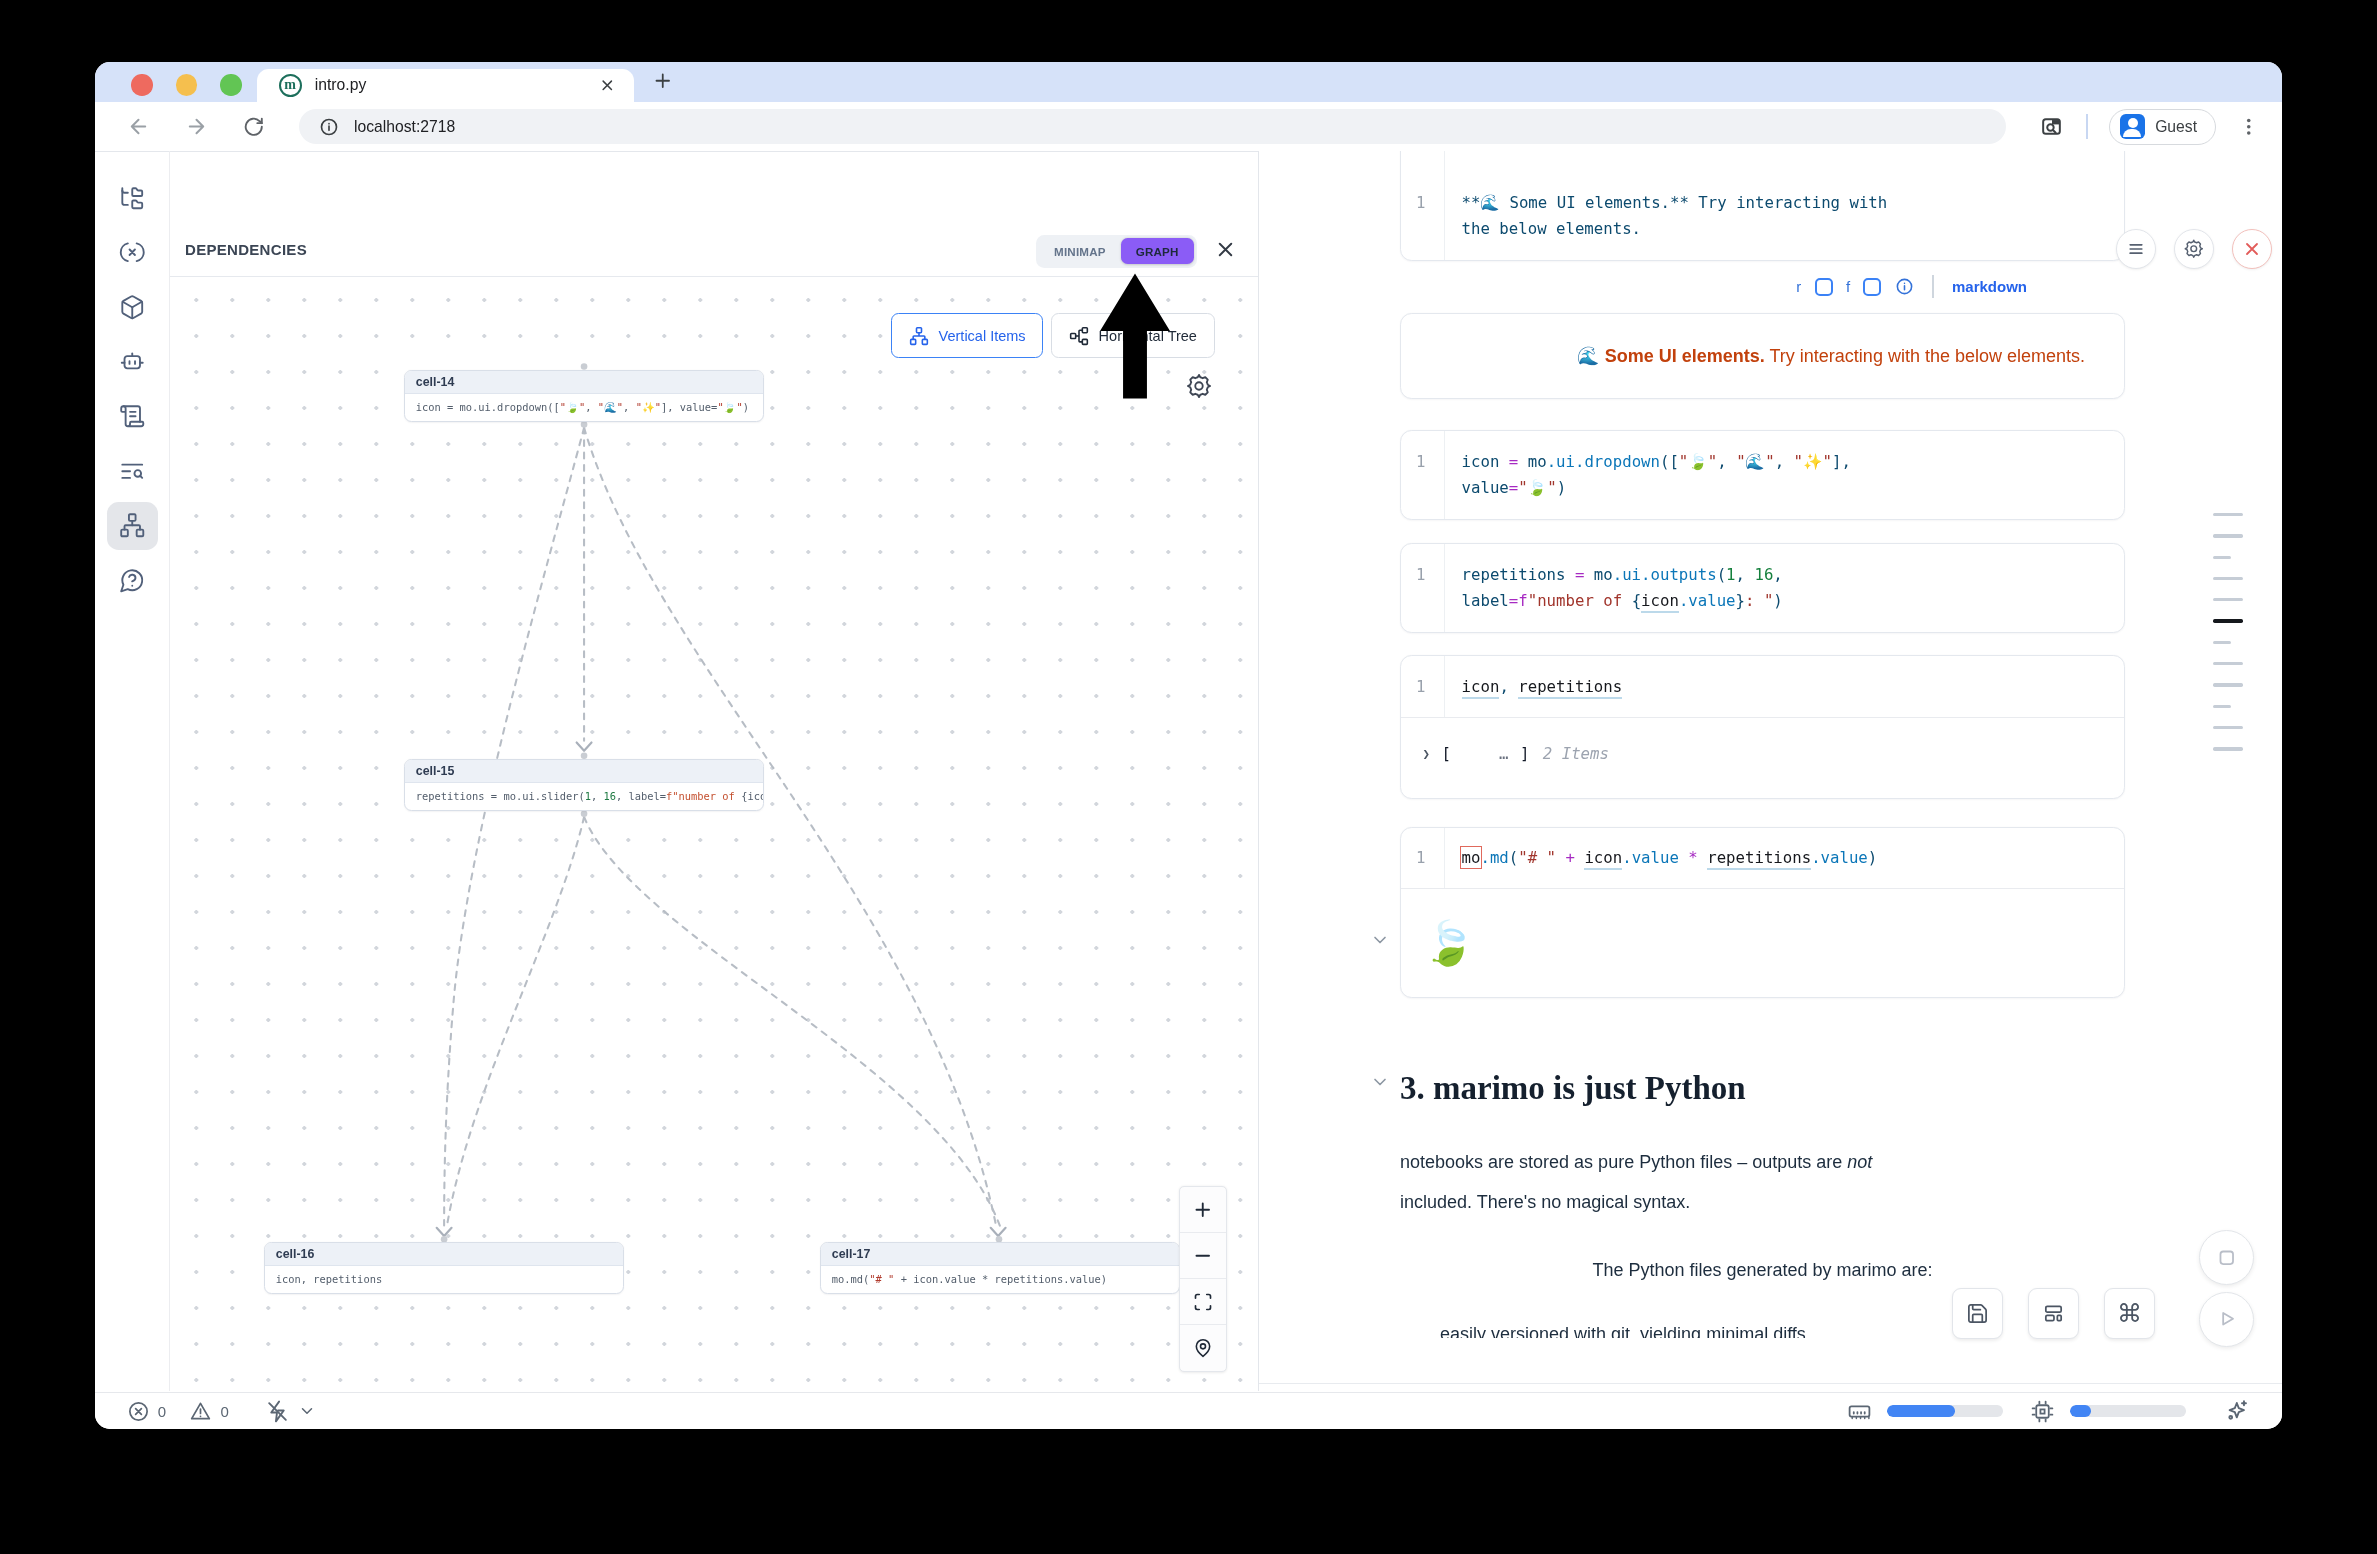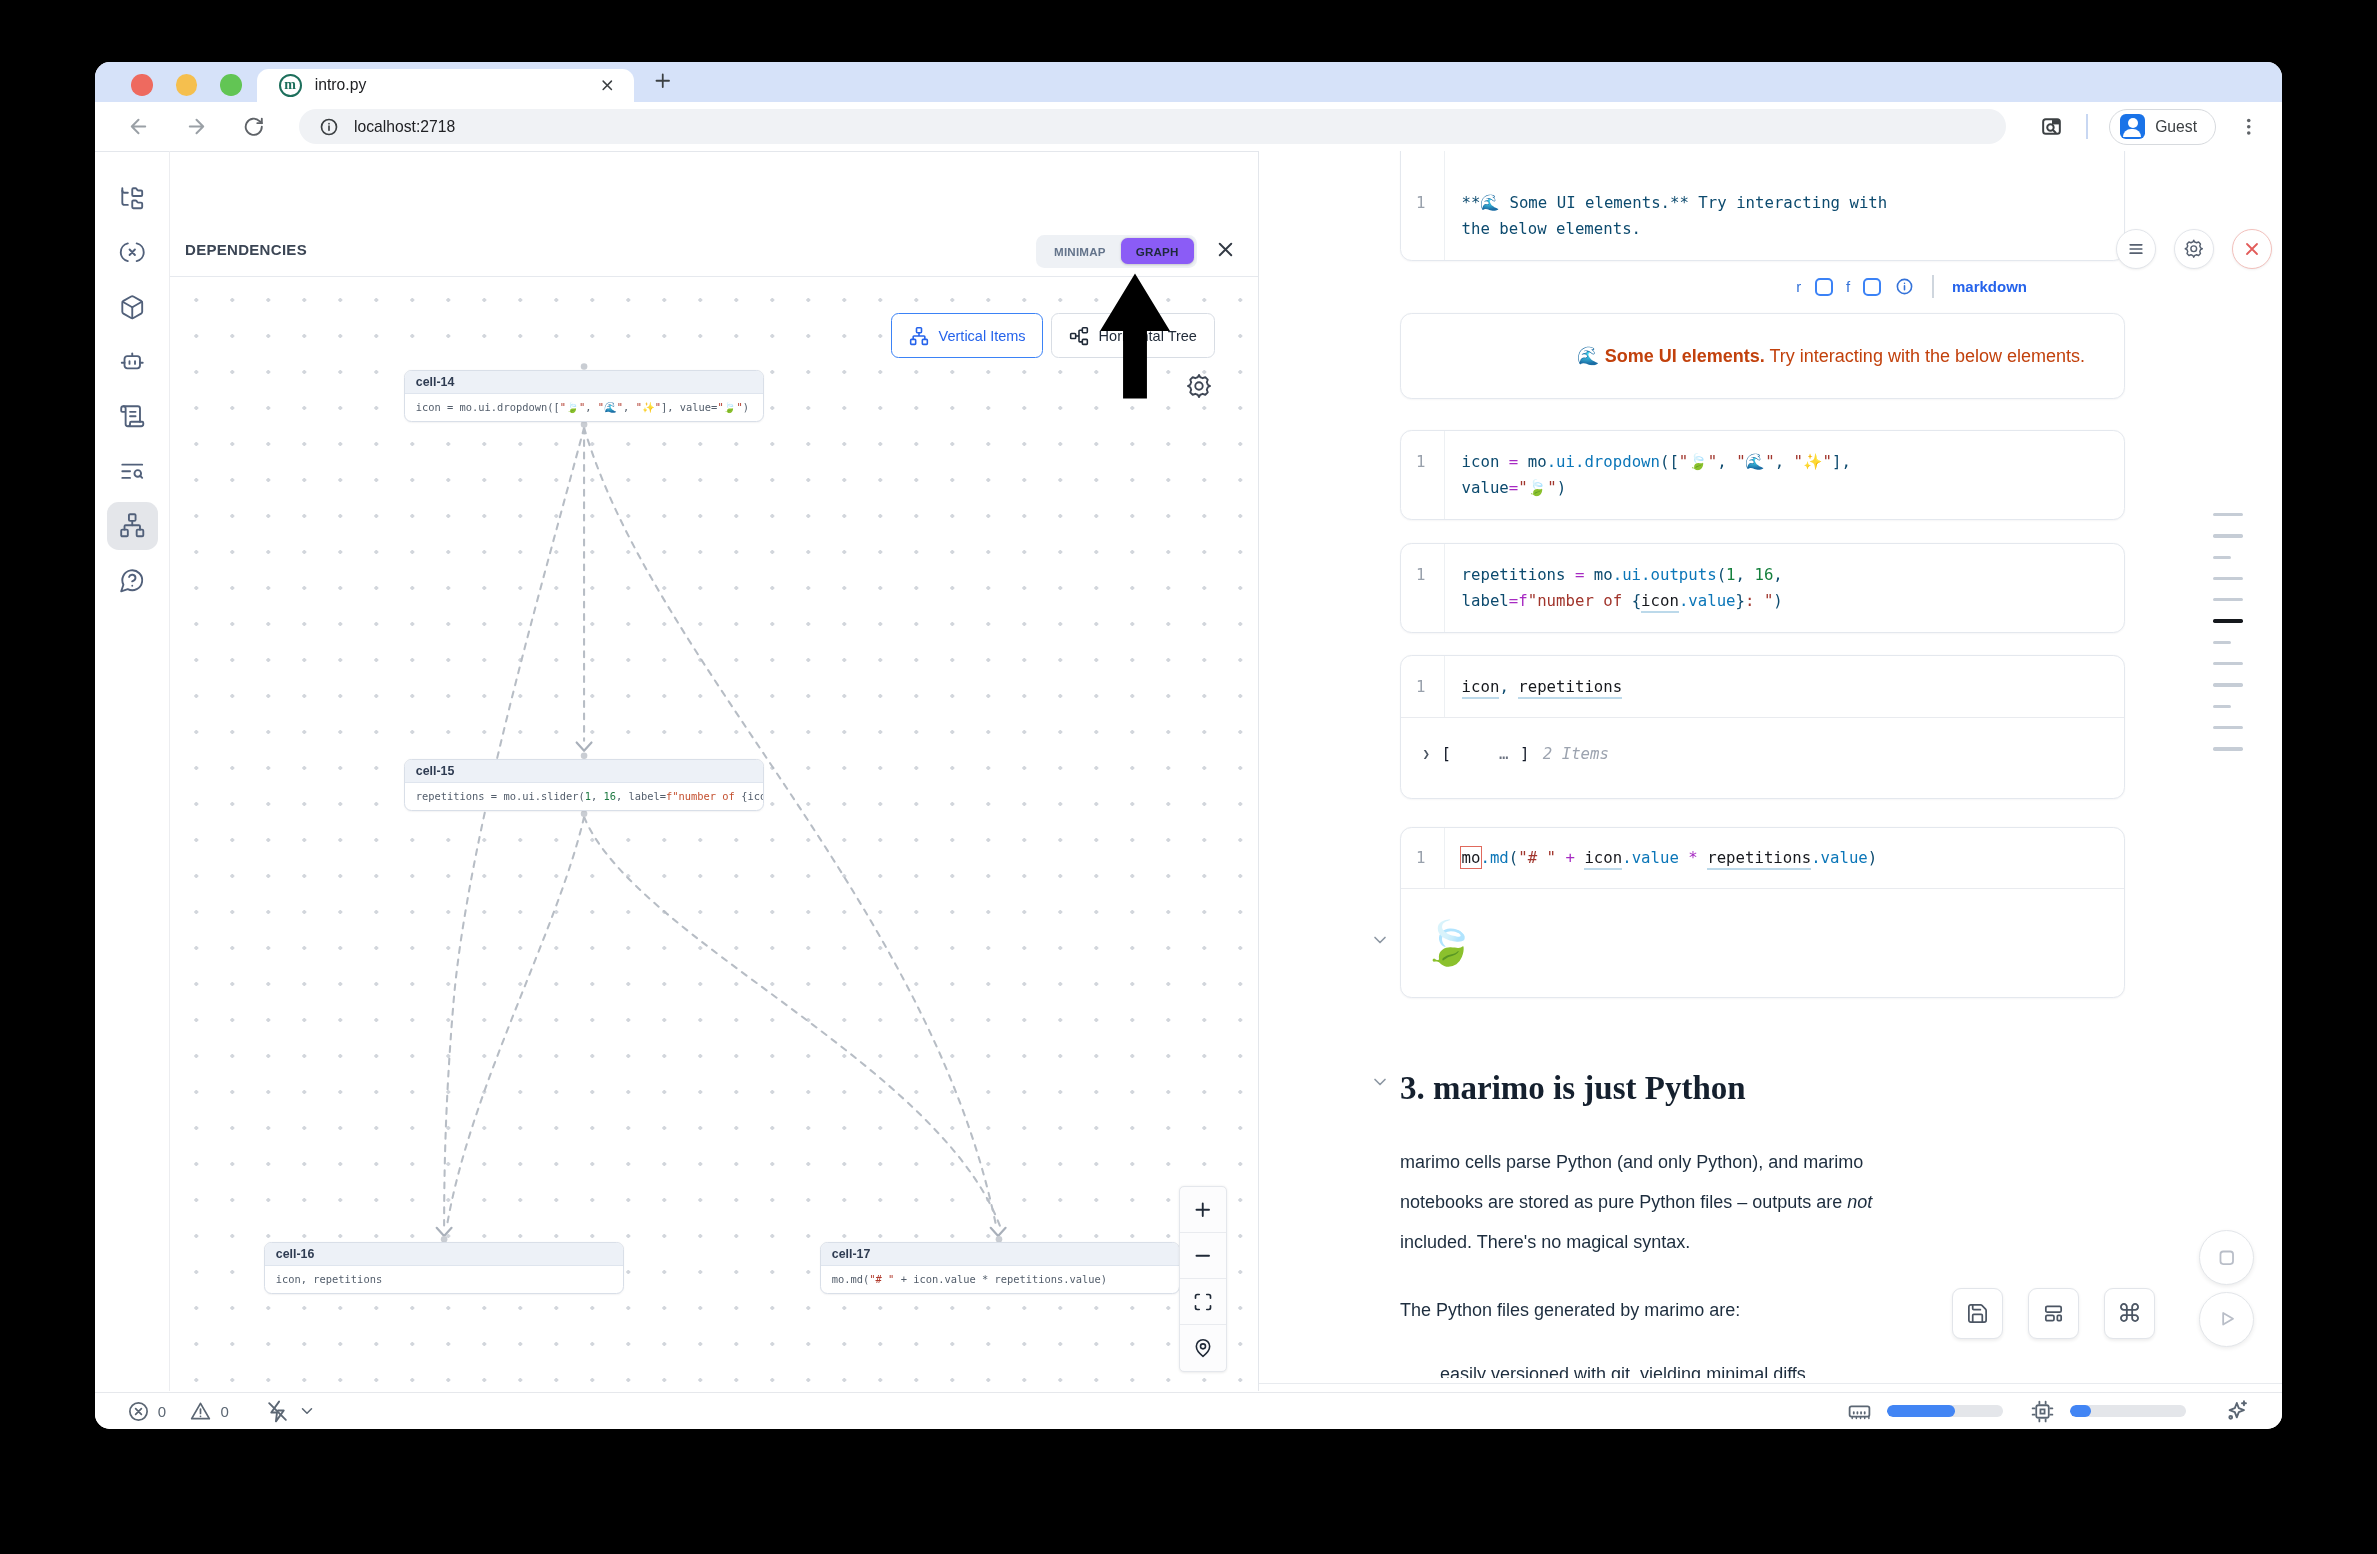--- a/index.html
+++ b/index.html
@@ -446,7 +446,6 @@
         </span>
 
         <div class="md-para">
-          <div>marimo cells parse Python (and only Python), and marimo</div>
           <div><span><span>notebooks are stored as pure Python files – outputs are </span><em>not</em><span></span></span></div>
           <div>included. There's no magical syntax.</div>
         </div>

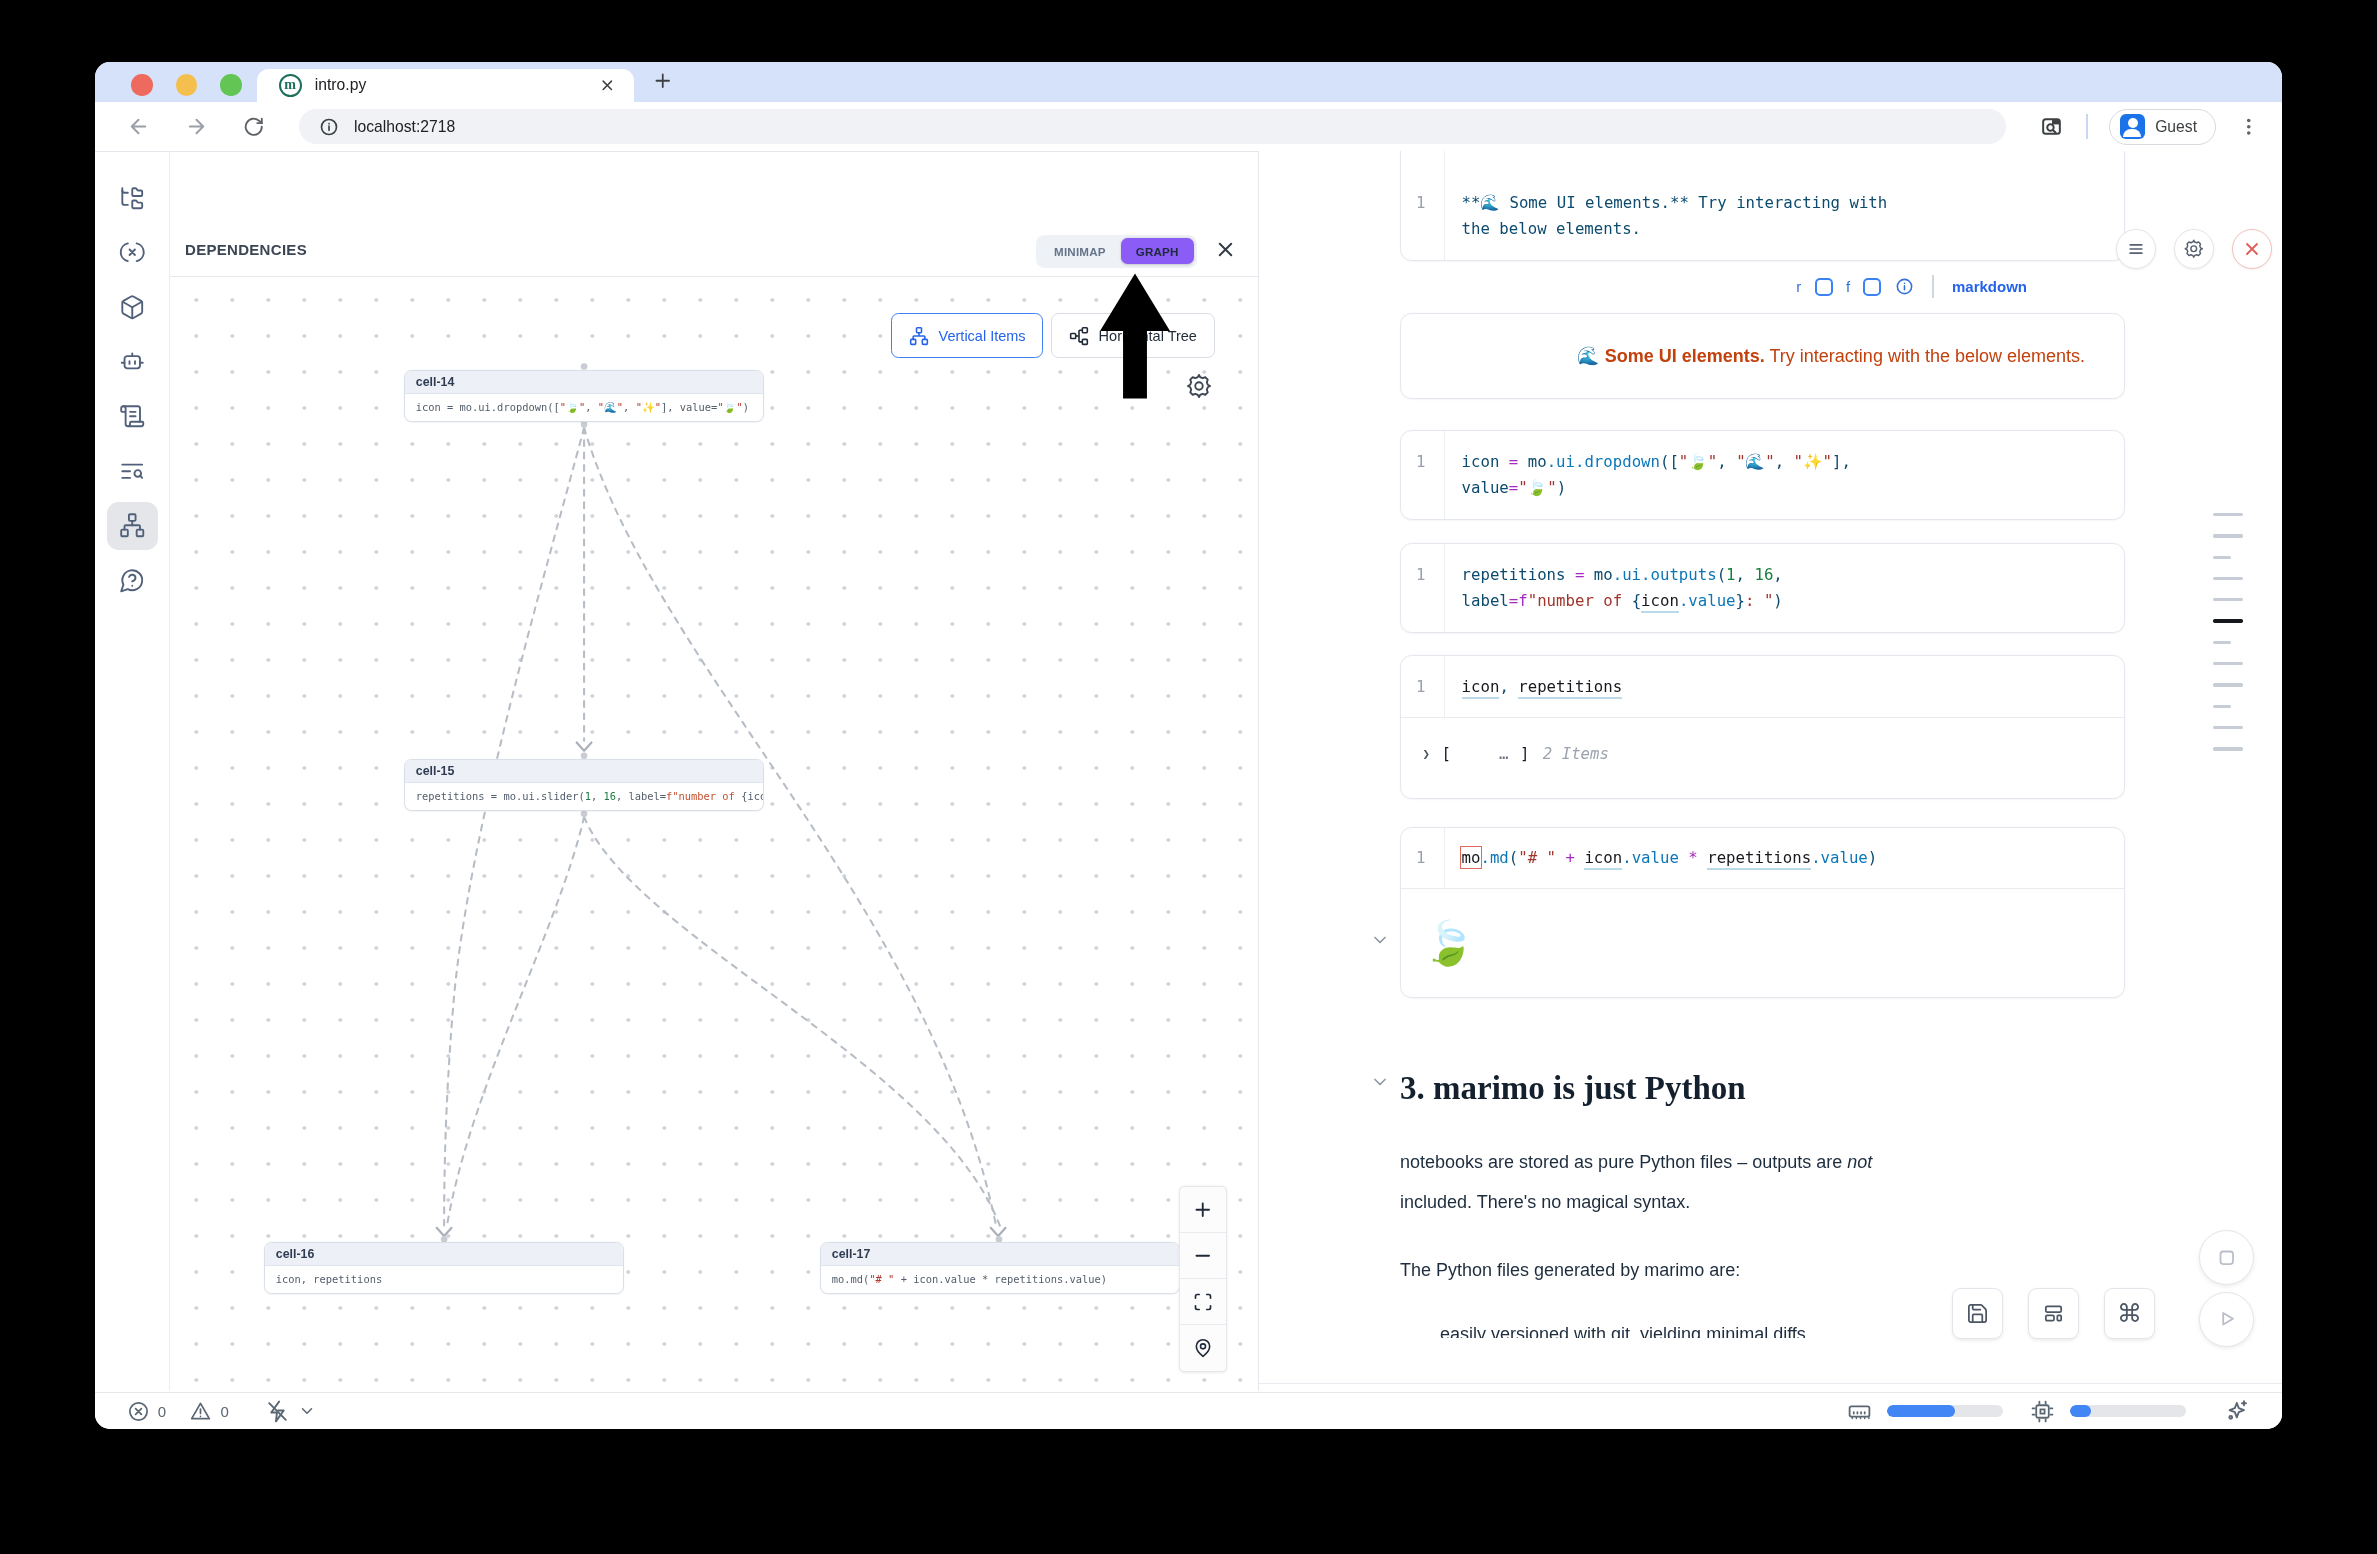--- a/index.html
+++ b/index.html
@@ -83,7 +83,7 @@
   .chev { position:absolute; left:-30px; color:#8d97a3; }
   .md-heading { font-family:"Liberation Serif",serif; font-size:33px; color:#15202e; margin-top:70px; line-height:41px; }
   .md-para { margin-top:33px; font-size:18px; line-height:40px; color:#1d2d3e; }
-  .md-para2 { margin-top:38px; font-size:18px; color:#1d2d3e; }
+  .md-para2 { margin-top:38px; font-size:18px; color:#1d2d3e;text-align:center; }
   .md-cut { margin-top:43px; padding-left:40px; font-size:18px; color:#1d2d3e; height:14px; overflow:hidden; }
   .nb-bottomline { position:absolute; left:0; top:1232px; width:100%; border-top:0.8px solid #e8ebef; }
   .nb-controls { position:absolute; top:78px; right:10px; display:flex; gap:18px; }

